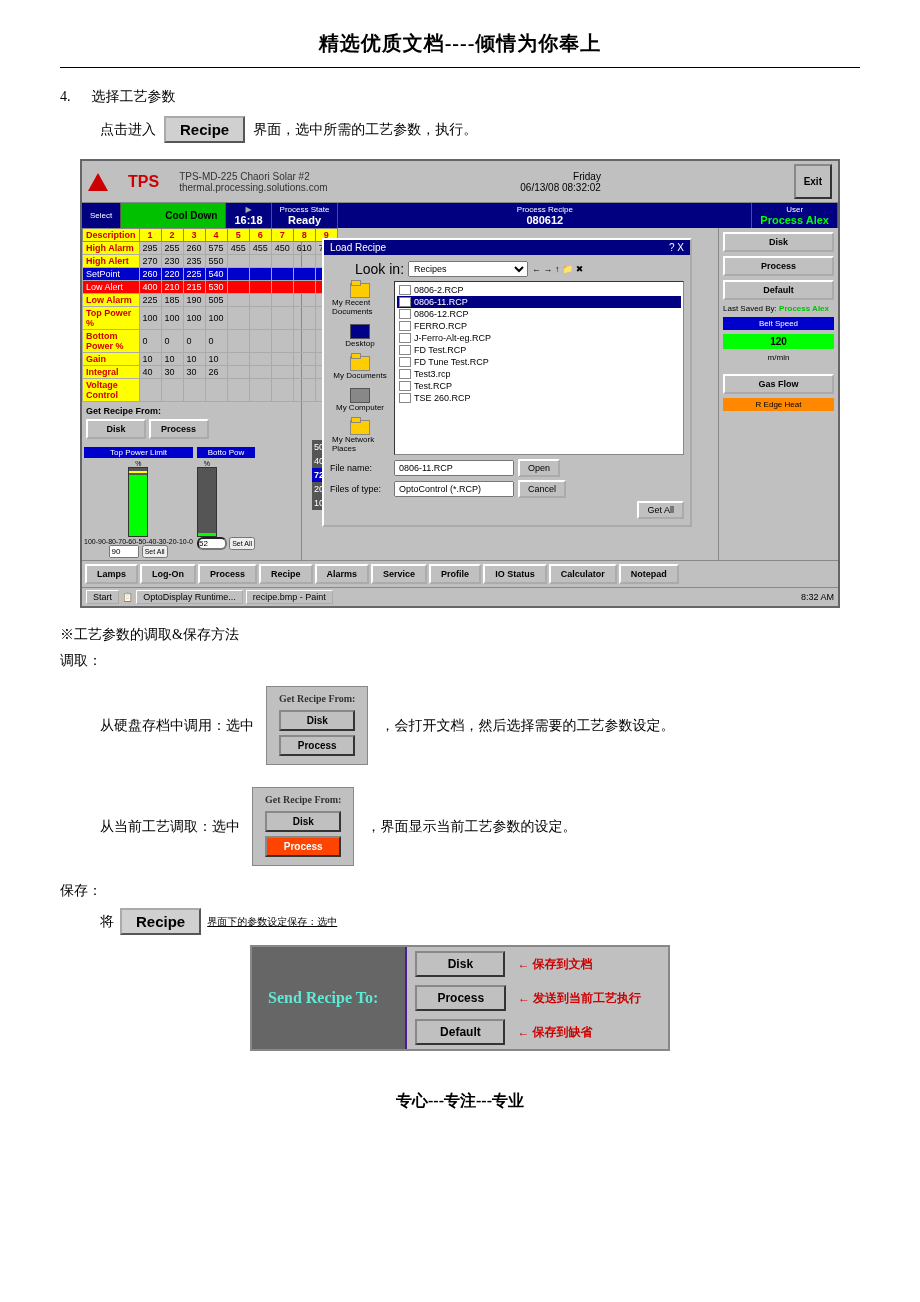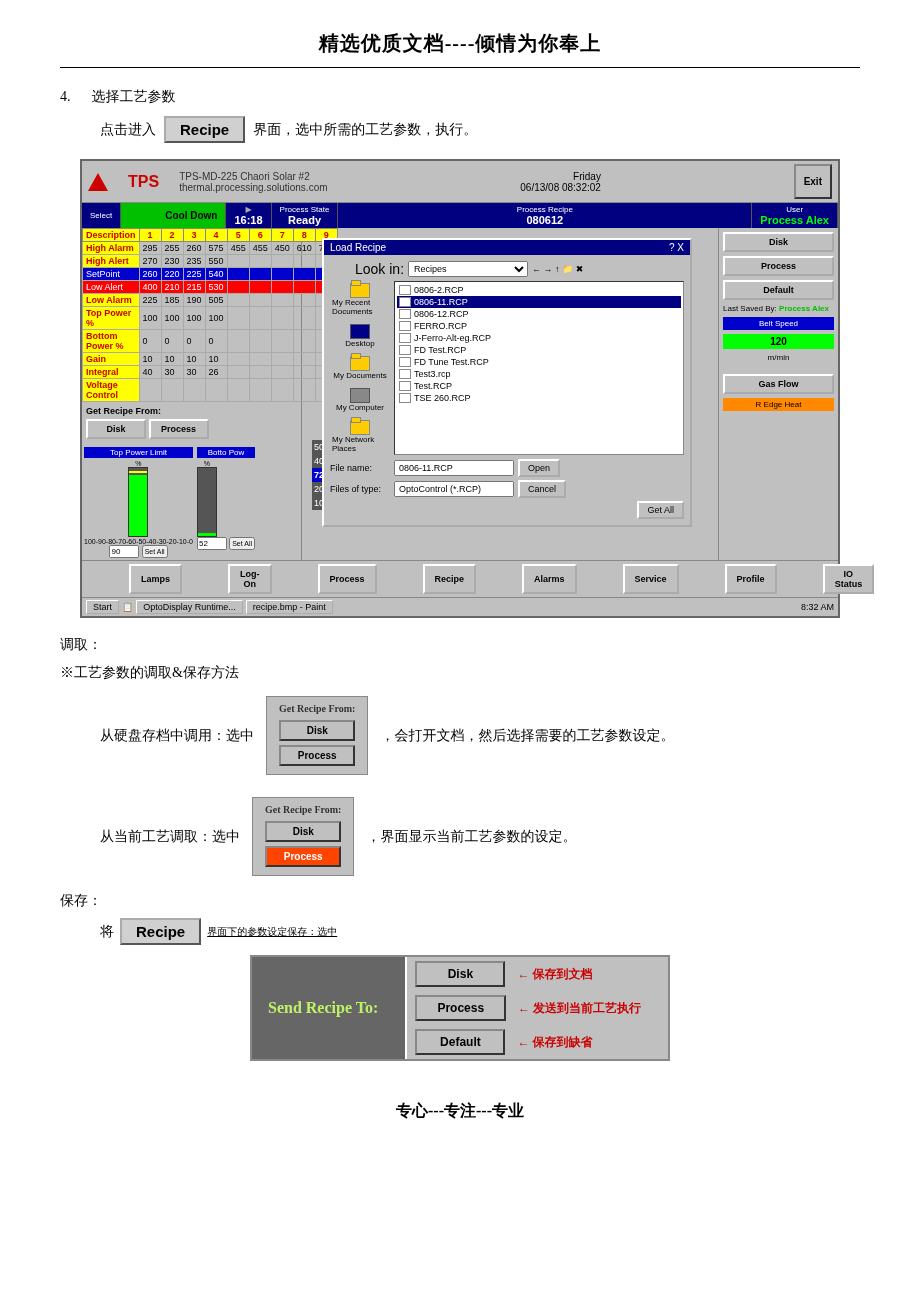--- a/index.html
+++ b/index.html
@@ -566,7 +566,7 @@
                 </div>
               </div>
             </div>
-            <input type="number" value="52" style="width: 30px; font-size: 8px;">
+            <input type="number" value="52" style="width: 30px; font-size: 8px; border-radius: 6px;">
             <button style="font-size:7px; padding:1px;">Set All</button>
           </div>
         </div>

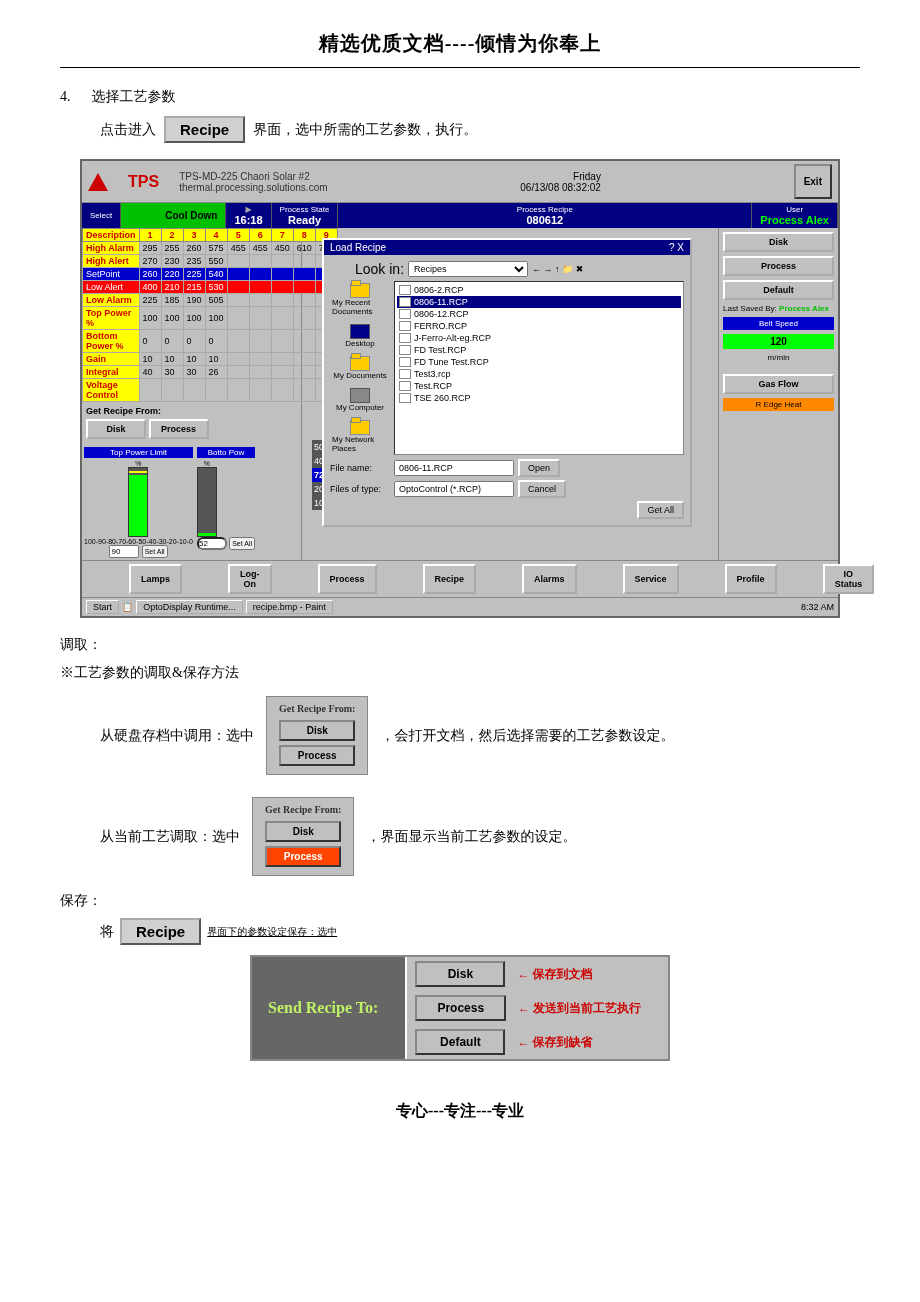--- a/index.html
+++ b/index.html
@@ -273,7 +273,6 @@
       font-size: 9px;
       font-weight: bold;
       cursor: pointer;
-      margin-left: 44px;
     }
     .tps-taskbar {
       background: #c0c0c0;

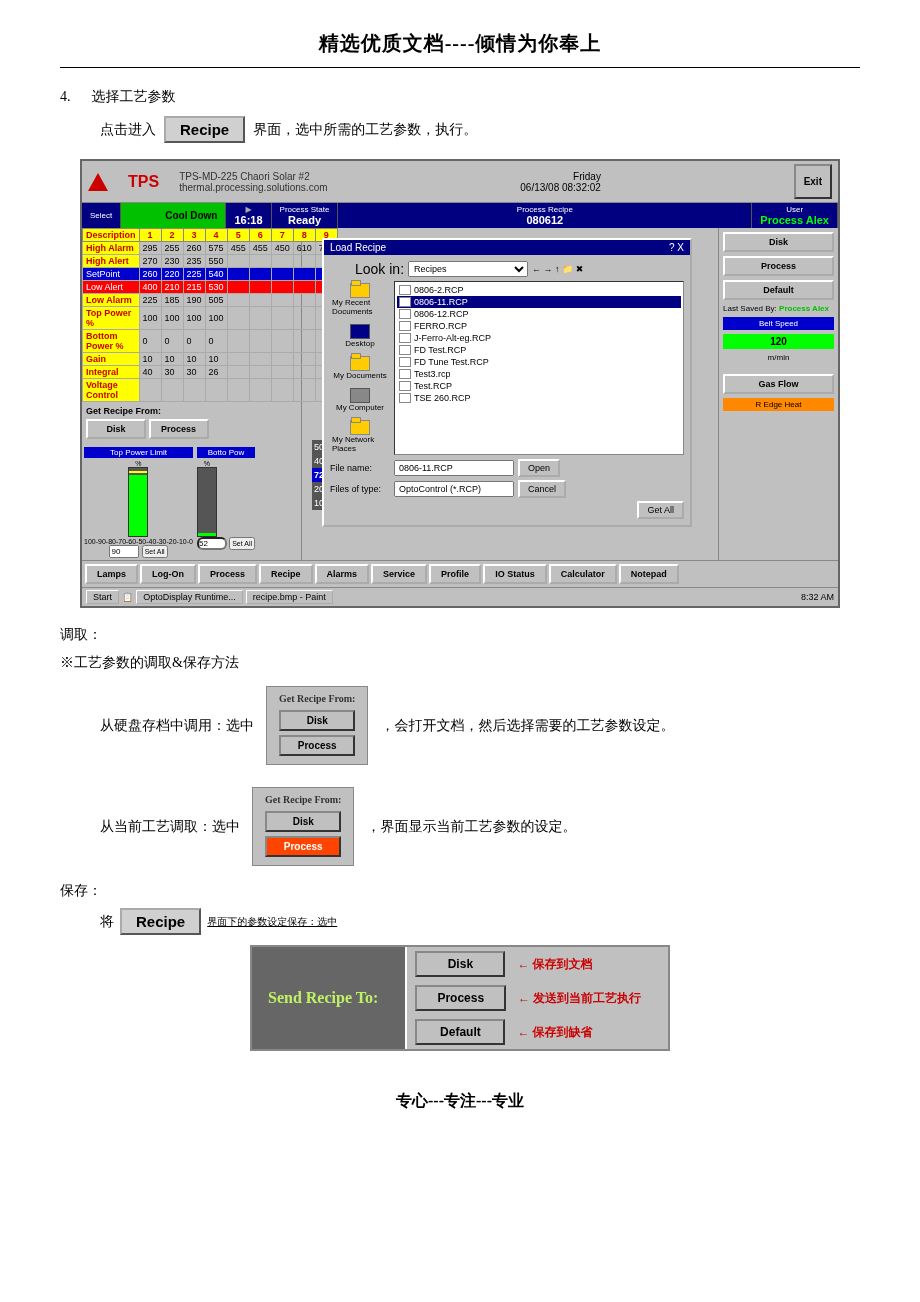--- a/index.html
+++ b/index.html
@@ -733,8 +733,8 @@
   </div>
 
   <div class="section" style="margin-top:16px;">
+    <div style="font-size:14px; margin-bottom:8px;">※工艺参数的调取&amp;保存方法</div>
     <div style="font-size:14px; margin-bottom:10px;">调取：</div>
-    <div style="font-size:14px; margin-bottom:8px;">※工艺参数的调取&amp;保存方法</div>
 
     <div style="display:flex; align-items:center; margin-bottom:10px; padding-left:40px;">
       <span style="font-size:14px;">从硬盘存档中调用：选中</span>

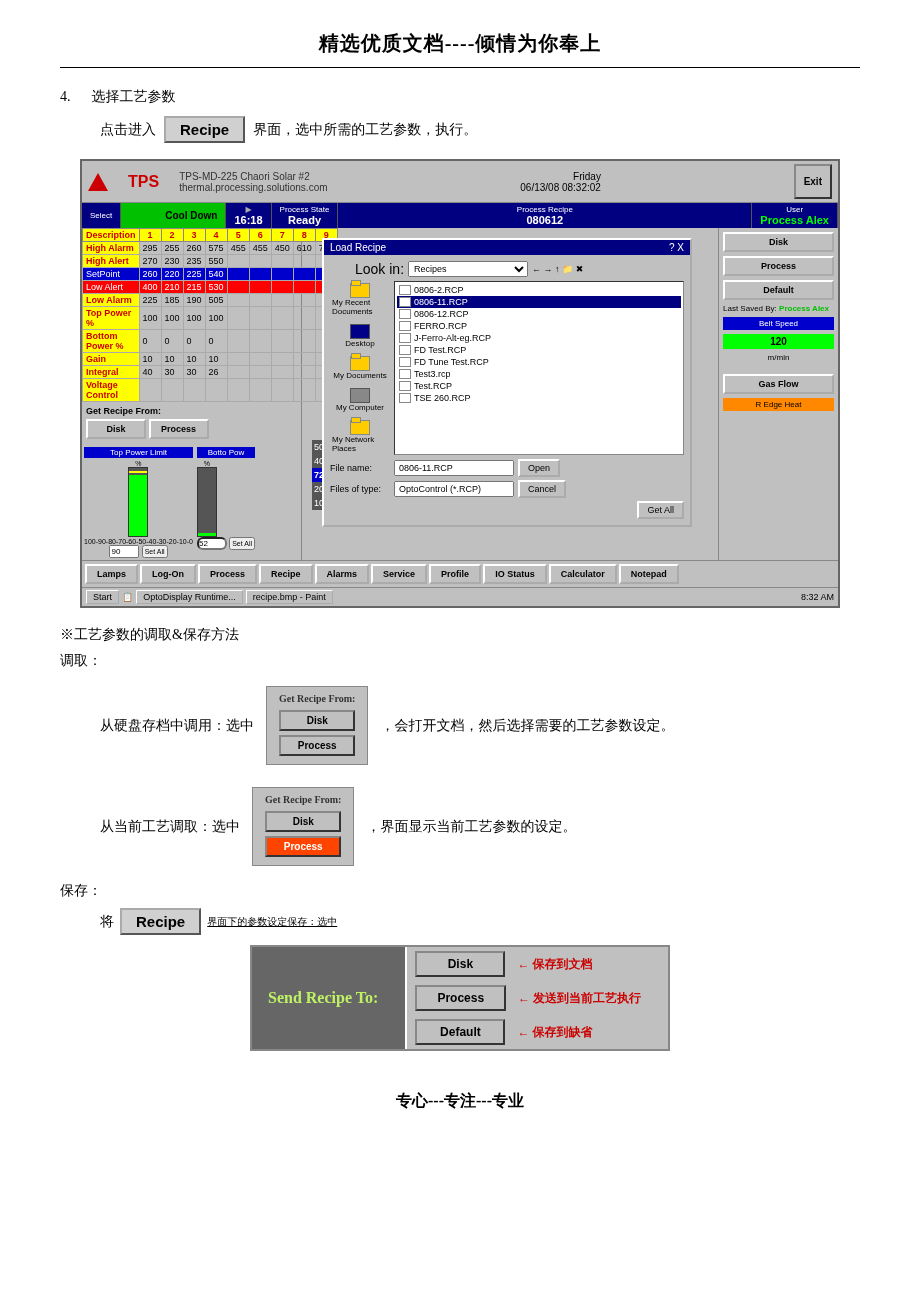--- a/index.html
+++ b/index.html
@@ -767,7 +767,7 @@
       <table style="width:100%; border-collapse:collapse;">
         <tbody>
             <tr>
-          <td rowspan="3" style="background:#666; color:#bef264; font-size:16px; font-weight:bold; padding:8px 16px; white-space:nowrap; border-right:2px solid #ffffff;">Send Recipe To:</td>
+          <td rowspan="3" style="background:#666; color:#5eead4; font-size:16px; font-weight:bold; padding:8px 16px; white-space:nowrap; border-right:2px solid #4c1d95;">Send Recipe To:</td>
           <td style="padding:4px 8px;">
             <div style="display:flex; align-items:center; gap:12px;">
               <button class="send-btn">Disk</button>

